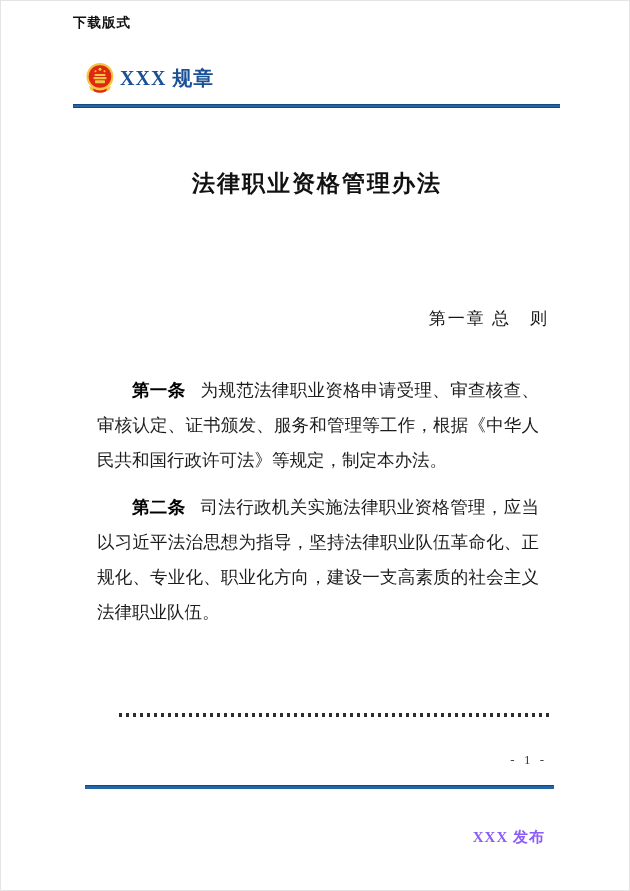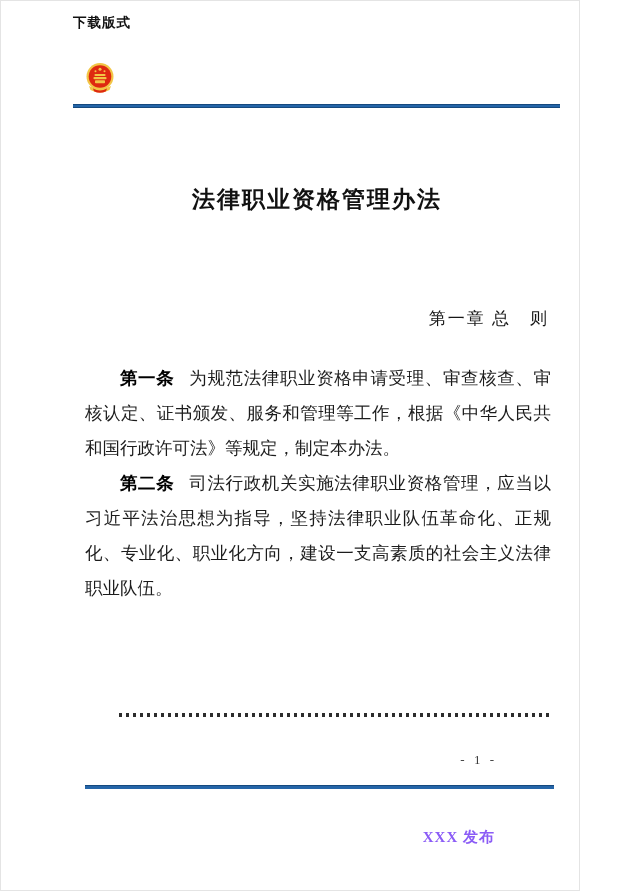--- a/index.html
+++ b/index.html
@@ -5,7 +5,7 @@
   html,body{margin:0;padding:0;background:#fff;}
   .page{
     position:relative;
-    width:580px;height:891px;
+    width:630px;height:891px;
     background:#ffffff;
     border:1px solid #e4e4e4;
     box-sizing:border-box;

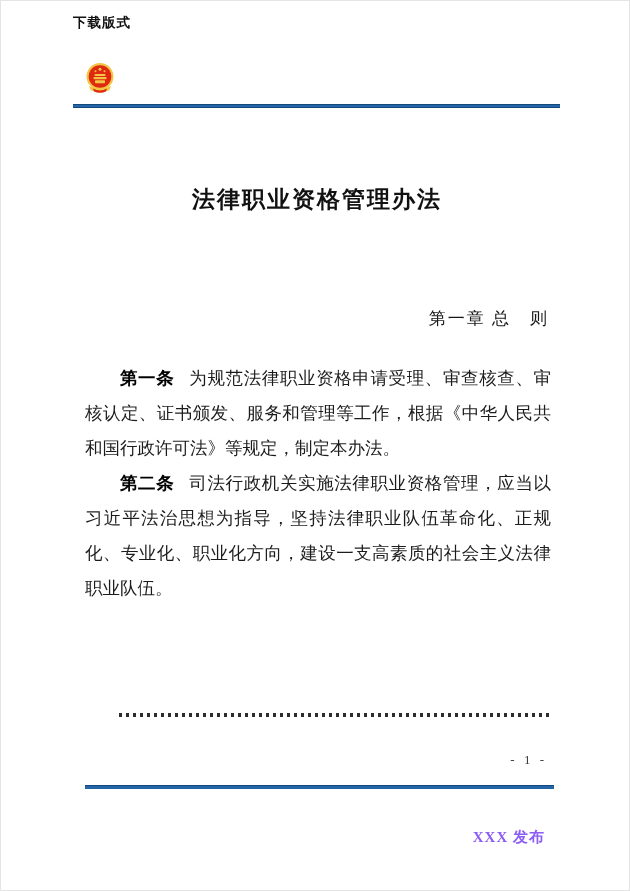--- a/index.html
+++ b/index.html
@@ -100,6 +100,7 @@
       <path d="M4 24 Q15 30 26 24 L24.5 28 Q15 33 5.5 28 Z" fill="#F2C545"></path>
       <path d="M8 26.5 Q15 30.5 22 26.5 L21 29.3 Q15 32.3 9 29.3 Z" fill="#DE2910"></path>
     </svg>
+    <span class="org-label">XXX 规章</span>
   </div>
 
   <div class="header-line"></div>

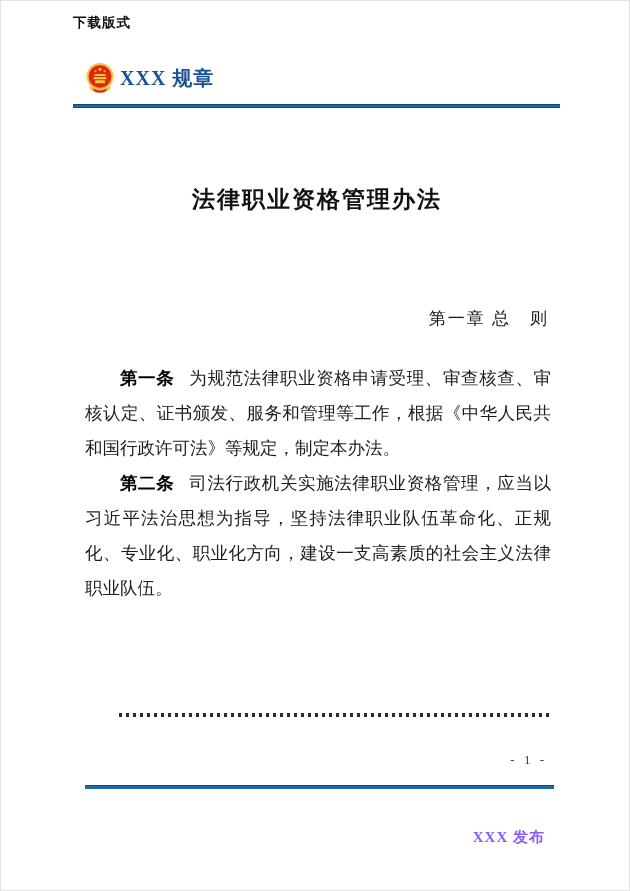--- a/index.html
+++ b/index.html
@@ -39,7 +39,7 @@
     position:absolute;left:84px;top:167px;width:464px;
     text-align:center;
     font-size:23px;font-weight:700;letter-spacing:2px;
-    line-height:32px;color:#111;margin-top:16px;
+    line-height:32px;color:#111;
   }
   .doc-subtitle{
     position:absolute;left:84px;top:205px;width:466px;

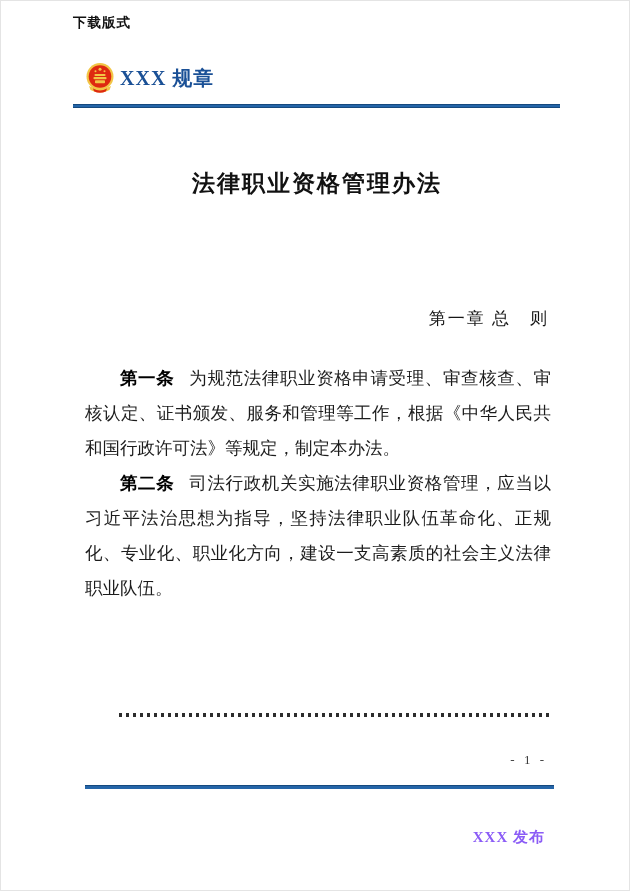--- a/index.html
+++ b/index.html
@@ -56,7 +56,7 @@
     position:absolute;left:84px;top:360px;width:466px;
   }
   .paragraphs p{
-    margin:0;text-indent:2em;
+    margin:12px;text-indent:2em;
     font-size:17.5px;line-height:35px;
     text-align:justify;color:#1c1c1c;
   }

